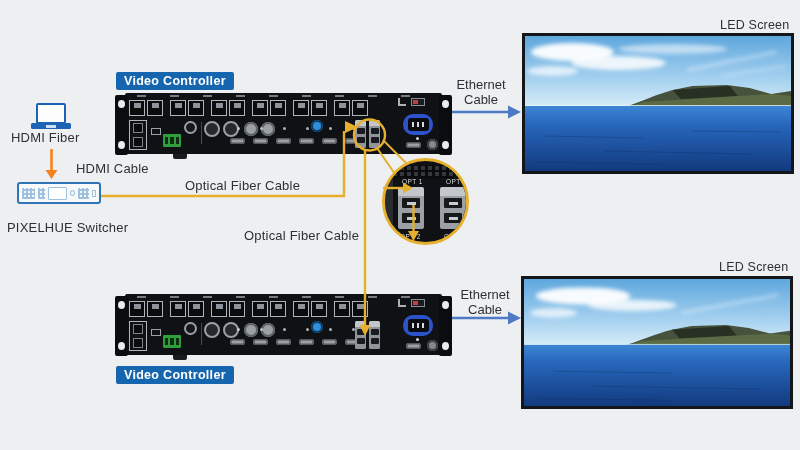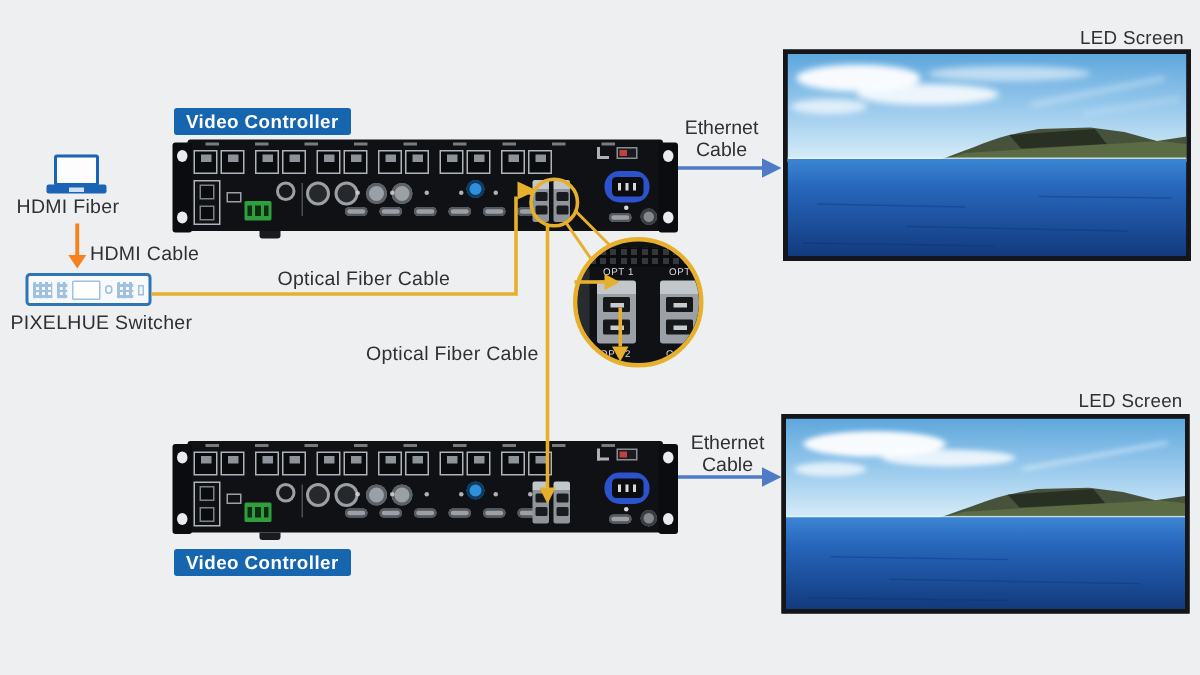--- a/index.html
+++ b/index.html
@@ -120,7 +120,7 @@
 <div class="laptop-base"></div>
 <div class="laptop-notch"></div>
 <div class="lbl" style="left:11px; top:130px;">HDMI Fiber</div>
-<div class="lbl" style="left:60px; top:161px;">HDMI Cable</div>
+<div class="lbl" style="left:76px; top:161px;">HDMI Cable</div>
 
 <div class="switcher">
   <div class="sw-grid" style="width:14px;"></div>

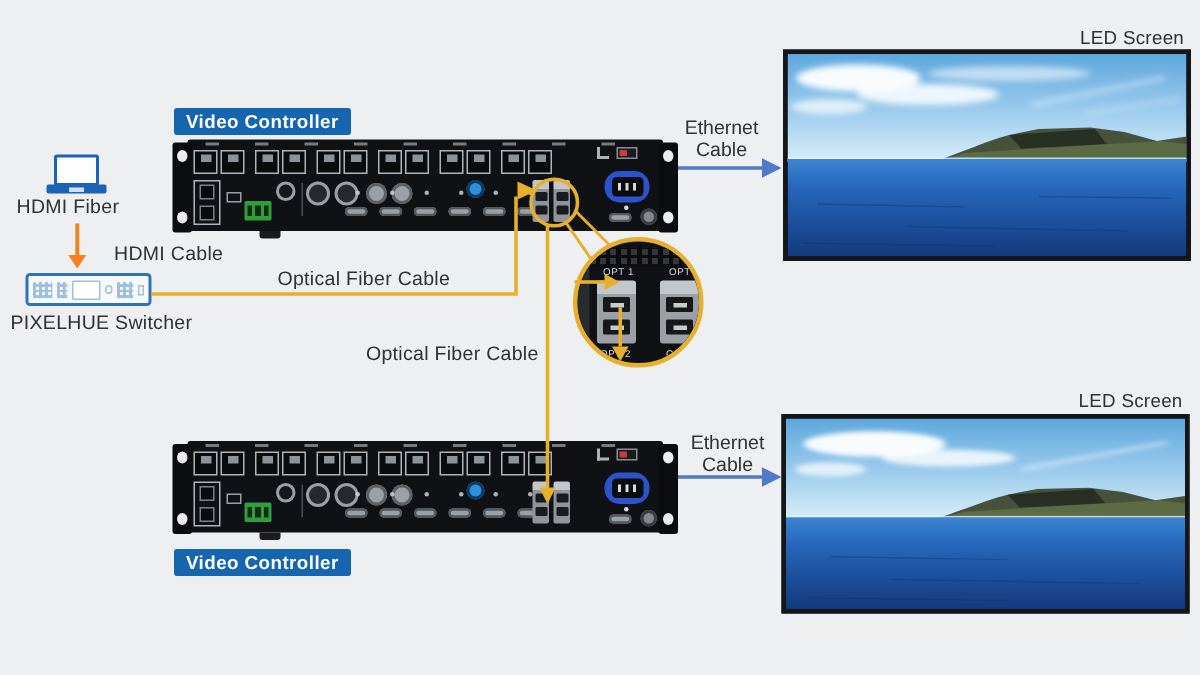--- a/index.html
+++ b/index.html
@@ -130,7 +130,7 @@
   <div class="sw-grid" style="width:12px;"></div>
   <div class="sw-port"></div>
 </div>
-<div class="lbl" style="left:7px; top:207px;">PIXELHUE Switcher</div>
+<div class="lbl" style="left:7px; top:220px;">PIXELHUE Switcher</div>
 
 <div class="ctl" id="controller-top" style="left:115px; top:92px;">
   <div class="ctl-body"></div>

